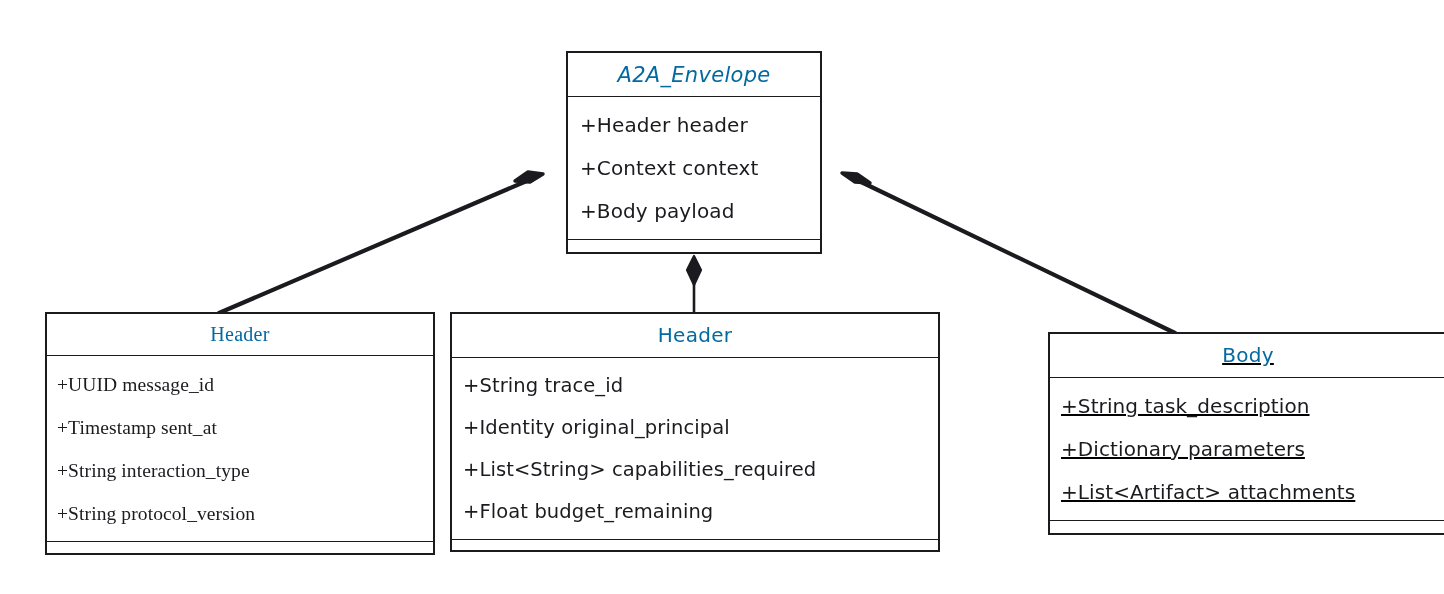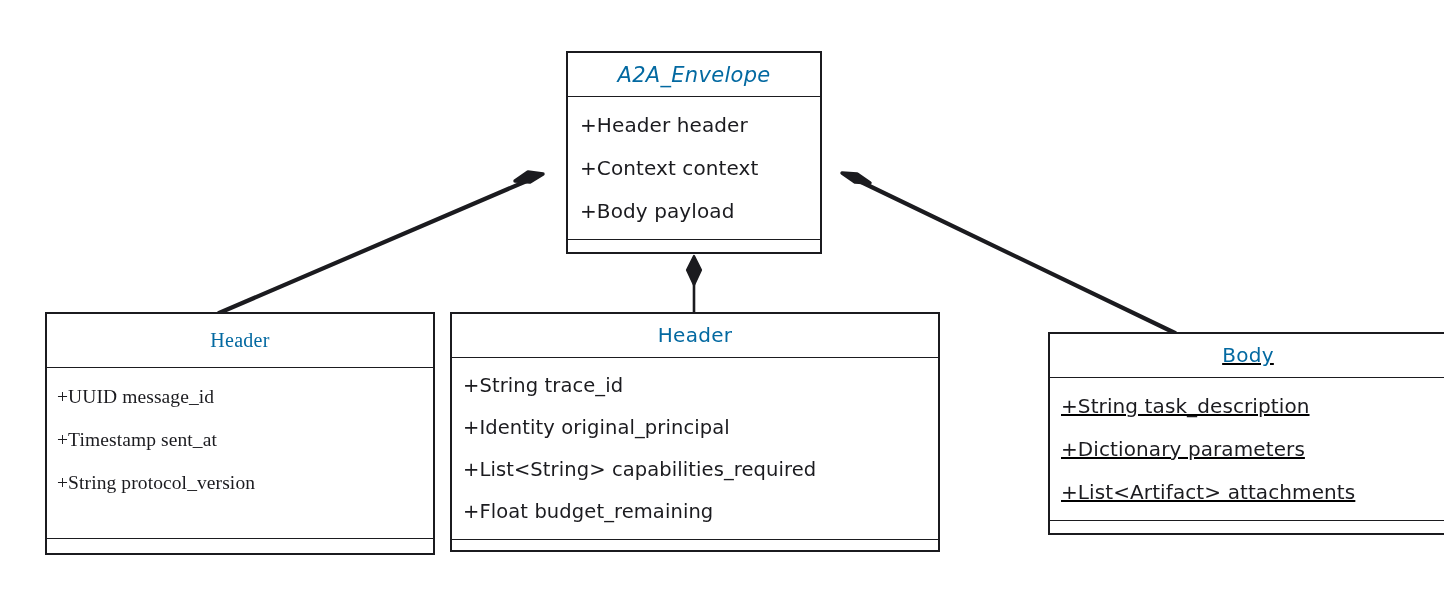--- a/index.html
+++ b/index.html
@@ -129,6 +129,7 @@
     <div class="uml-attrs">
       <div class="uml-attr">+UUID message_id</div>
       <div class="uml-attr">+Timestamp sent_at</div>
+      <div class="uml-attr">+String interaction_type</div>
       <div class="uml-attr">+String protocol_version</div>
     </div>
     <div class="uml-methods"></div>

